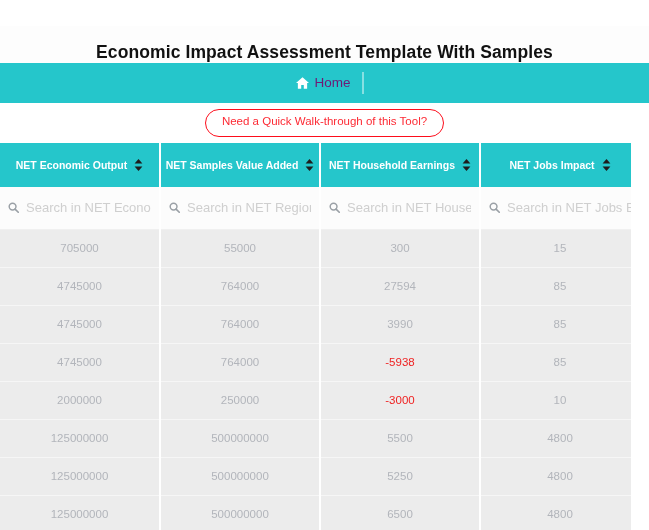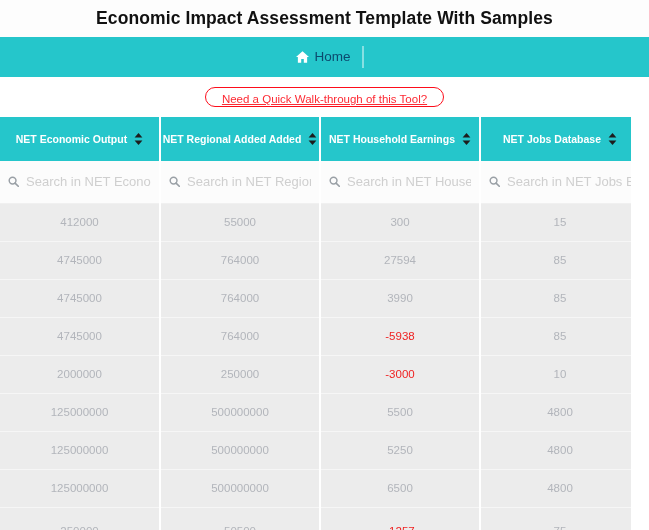--- a/index.html
+++ b/index.html
@@ -16,8 +16,9 @@
     height: 37px;
     background: #fdfdfd;
     display: flex;
-    align-items: center;
+    align-items: flex-end;
     justify-content: center;
+    margin-top: 26px;
   }
   .page-title {
     font-size: 17.5px;

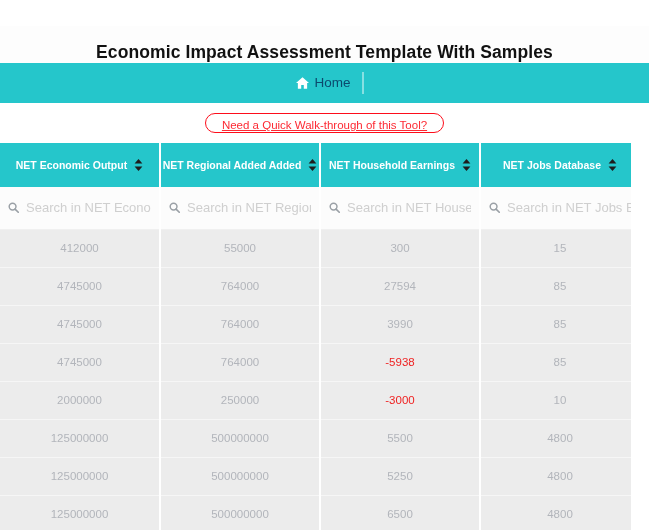--- a/index.html
+++ b/index.html
@@ -45,7 +45,7 @@
     display: flex;
     align-items: center;
     gap: 5px;
-    color: #0c4a6e;
+    color: #701a75;
     font-size: 13.5px;
     padding: 0 11px;
     height: 22px;

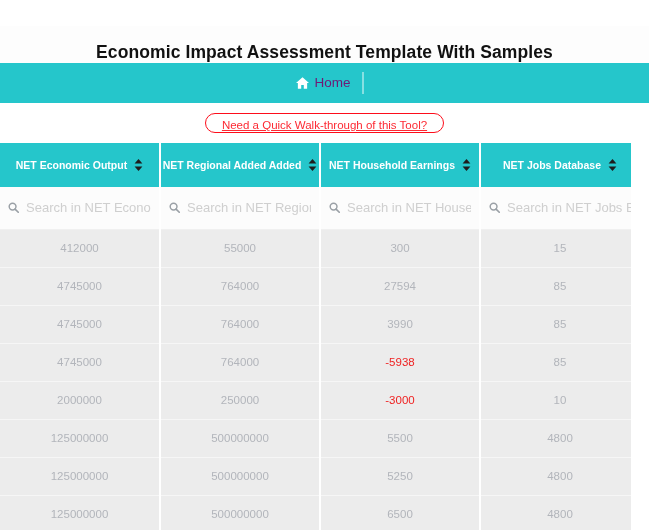--- a/index.html
+++ b/index.html
@@ -83,12 +83,11 @@
     border-radius: 16px;
     color: #fd2a34;
     font-size: 11.5px;
-    padding: 5px 16px 0;
+    padding: 5px 16px 8px;
     background: #ffffff;
     white-space: nowrap;
     cursor: pointer;
     line-height: 1.1;
-    text-decoration: underline;
   }
 
   

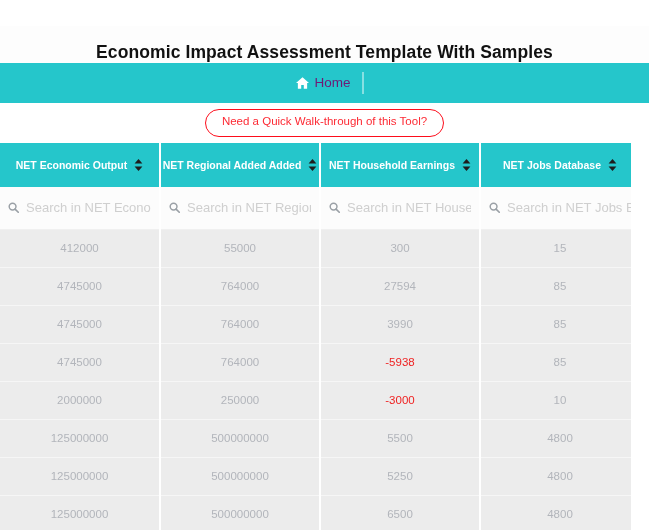--- a/index.html
+++ b/index.html
@@ -226,7 +226,7 @@
           </th>
           <th class="colhead">
             <div class="colhead-inner">
-              <span>NET Regional Added Added</span>
+              <span>NET Samples Value Added</span>
               <span class="sort-icon">
                 <svg width="9" height="12" viewBox="0 0 9 12">
                   <path d="M4.5 0 L8.4 4.6 L0.6 4.6 Z" fill="#1d1d1d"></path>

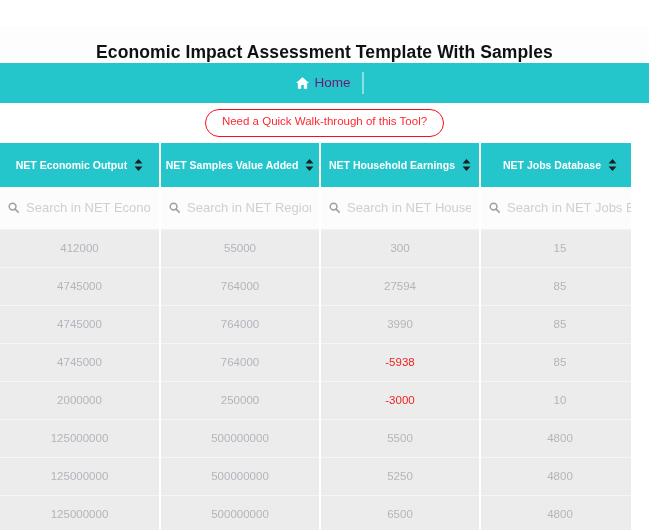--- a/index.html
+++ b/index.html
@@ -248,7 +248,7 @@
           </th>
           <th class="colhead">
             <div class="colhead-inner">
-              <span>NET Jobs Database</span>
+              <span>NET Jobs Impact</span>
               <span class="sort-icon">
                 <svg width="9" height="12" viewBox="0 0 9 12">
                   <path d="M4.5 0 L8.4 4.6 L0.6 4.6 Z" fill="#1d1d1d"></path>

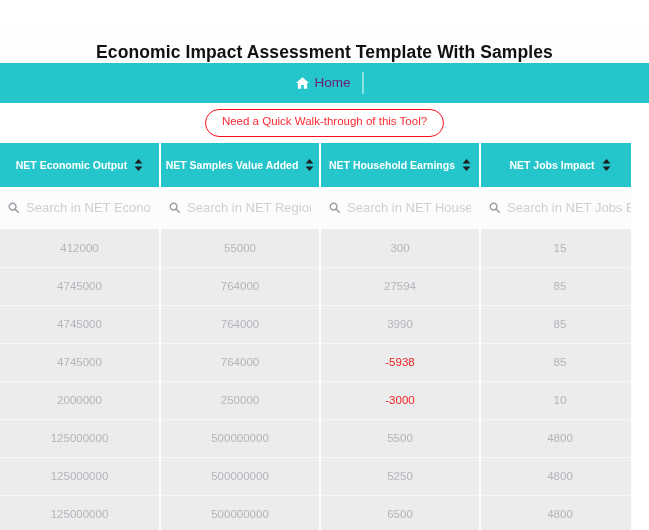--- a/index.html
+++ b/index.html
@@ -313,7 +313,7 @@
     </thead>
     <tbody>
         <tr class="row">
-          <td class="cell">412000</td>
+          <td class="cell">705000</td>
           <td class="cell">55000</td>
           <td class="cell">300</td>
           <td class="cell">15</td>

